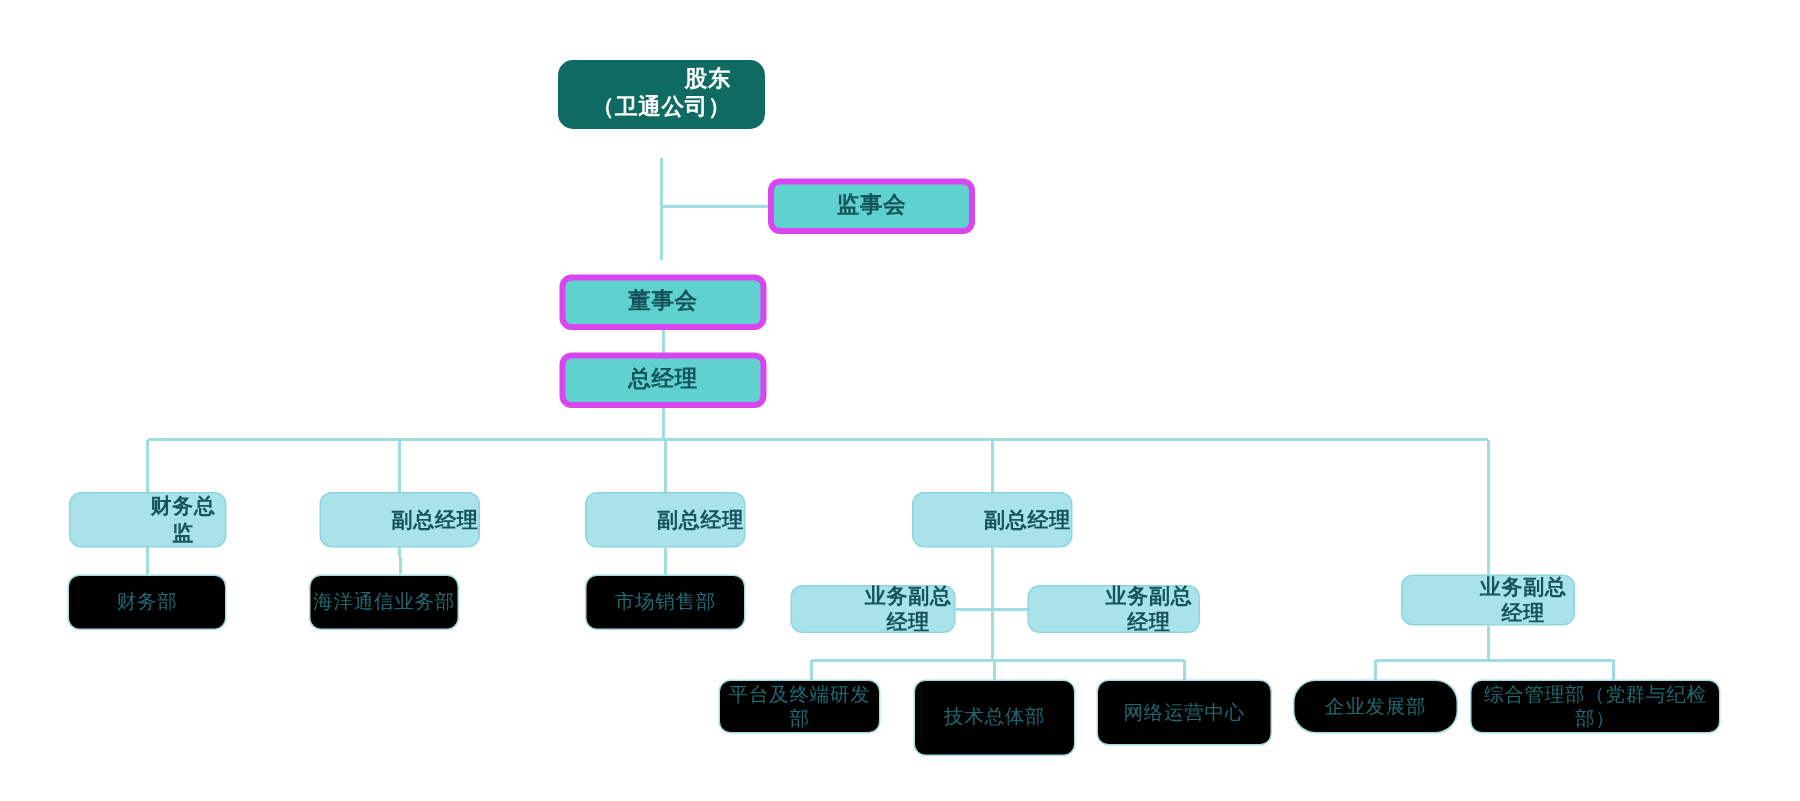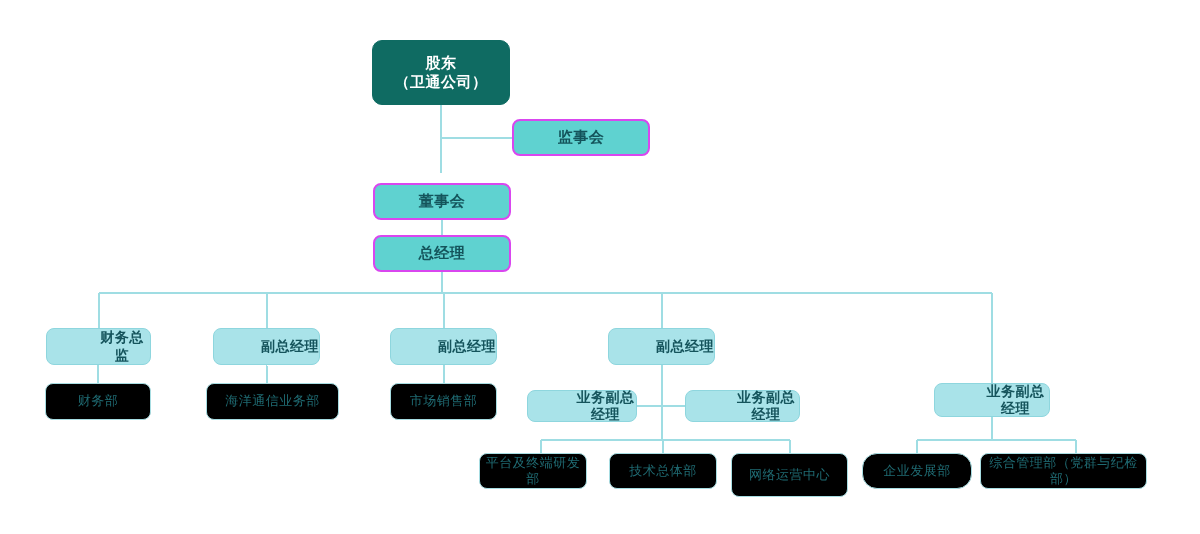--- a/index.html
+++ b/index.html
@@ -102,7 +102,7 @@
       <line x1="917" y1="440" x2="917" y2="453" stroke="#9fdde3" stroke-width="2" shape-rendering="crispEdges"></line>
       <line x1="1075.5" y1="440" x2="1075.5" y2="453" stroke="#9fdde3" stroke-width="2" shape-rendering="crispEdges"></line>
     </svg>
-<div class="node lvl-root" style="left: 372px; top: 40px; width: 138px; height: 65px;">股东
+<div class="node lvl-root" style="left: 372px; top: 40px; width: 138px; height: 46px; text-align: right;">股东
 （卫通公司）</div>
     <div class="node lvl-mid" style="left: 512px; top: 119px; width: 138px; height: 37px;">监事会</div>
     <div class="node lvl-mid" style="left: 373px; top: 183px; width: 138px; height: 37px;">董事会</div>

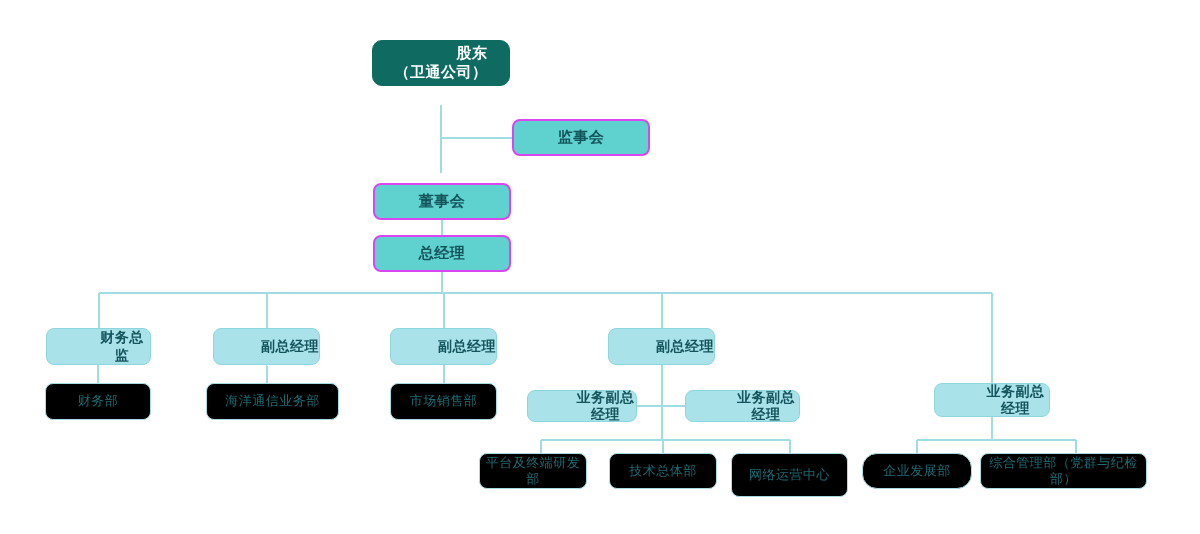--- a/index.html
+++ b/index.html
@@ -52,7 +52,7 @@
     color: #14545b;
     font-weight: bold;
     font-size: 15px;
-    border: 2px solid #d946ef;
+    border: 4px solid #d946ef;
   }
   
   .lvl-mgr {

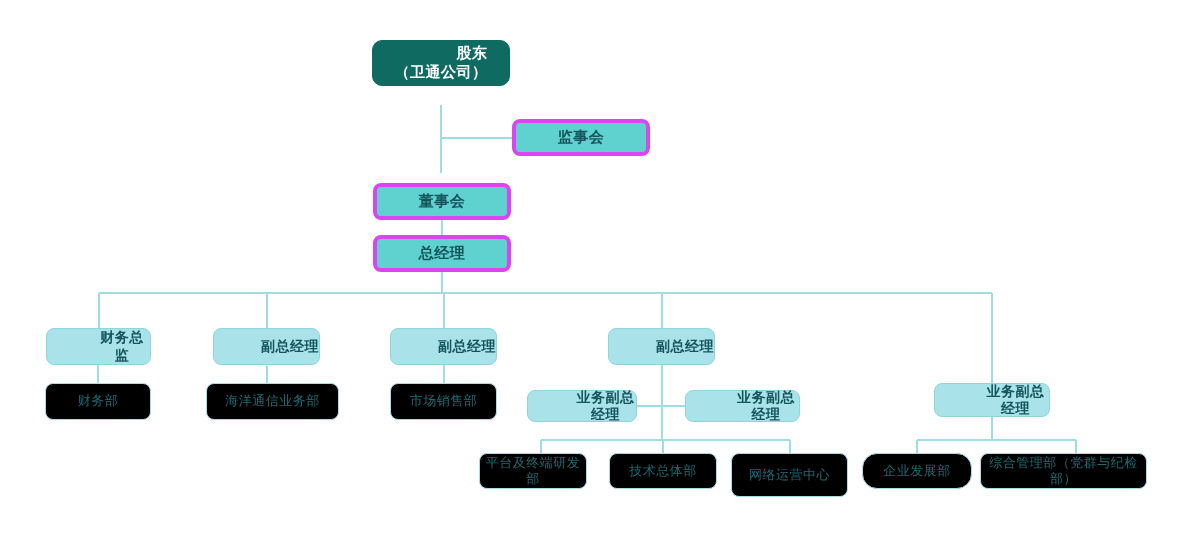--- a/index.html
+++ b/index.html
@@ -112,7 +112,7 @@
     <div class="node lvl-mgr" style="left: 390px; top: 328px; width: 107px; height: 37px;">副总经理</div>
     <div class="node lvl-mgr" style="left: 608px; top: 328px; width: 107px; height: 37px;">副总经理</div>
     <div class="node lvl-leaf" style="left: 45px; top: 383px; width: 106px; height: 37px;">财务部</div>
-    <div class="node lvl-leaf" style="left: 206px; top: 383px; width: 133px; height: 37px;">海洋通信业务部</div>
+    <div class="node lvl-leaf" style="left: 206px; top: 383px; width: 100px; height: 37px;">海洋通信业务部</div>
     <div class="node lvl-leaf" style="left: 390px; top: 383px; width: 107px; height: 37px;">市场销售部</div>
     <div class="node lvl-mgr" style="left: 527px; top: 390px; width: 110px; height: 32px;">业务副总经理</div>
     <div class="node lvl-mgr" style="left: 685px; top: 390px; width: 115px; height: 32px;">业务副总经理</div>

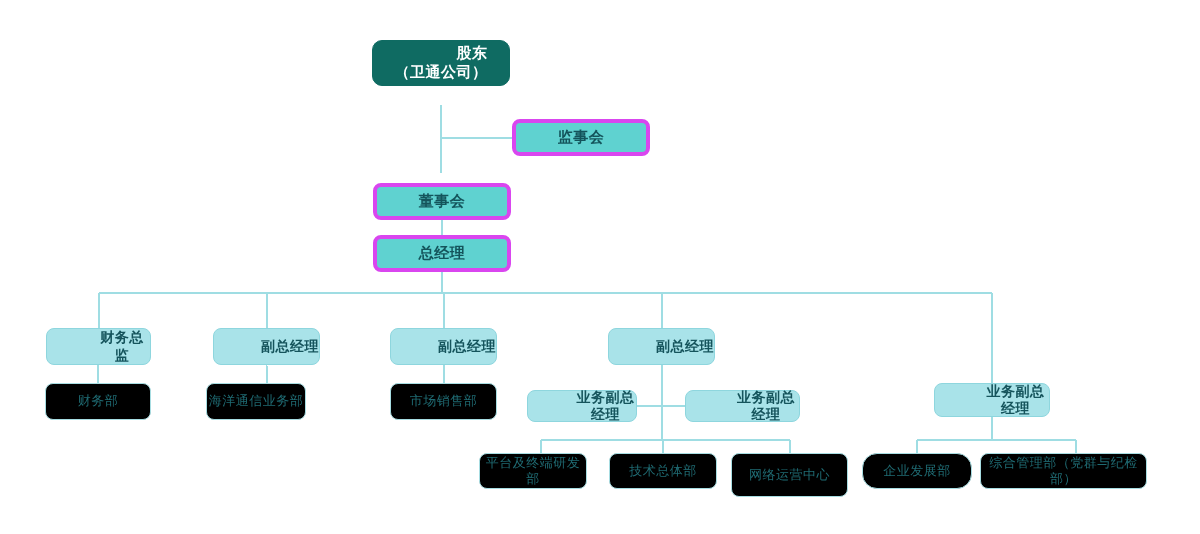--- a/index.html
+++ b/index.html
@@ -118,7 +118,7 @@
     <div class="node lvl-mgr" style="left: 685px; top: 390px; width: 115px; height: 32px;">业务副总经理</div>
     <div class="node lvl-mgr" style="left: 934px; top: 383px; width: 116px; height: 34px;">业务副总经理</div>
     <div class="node lvl-leaf" style="left: 479px; top: 453px; width: 108px; height: 36px;">平台及终端研发部</div>
-    <div class="node lvl-leaf" style="left: 609px; top: 453px; width: 108px; height: 36px;">技术总体部</div>
+    <div class="node lvl-leaf" style="left: 609px; top: 453px; width: 108px; height: 51px;">技术总体部</div>
     <div class="node lvl-leaf" style="left: 731px; top: 453px; width: 117px; height: 44px;">网络运营中心</div>
     <div class="node lvl-leaf" style="left: 862px; top: 453px; width: 110px; height: 36px; border-radius: 15px;">企业发展部</div>
     <div class="node lvl-leaf" style="left: 980px; top: 453px; width: 167px; height: 36px; font-family: Liberation Serif, serif;">综合管理部（党群与纪检部）</div>

